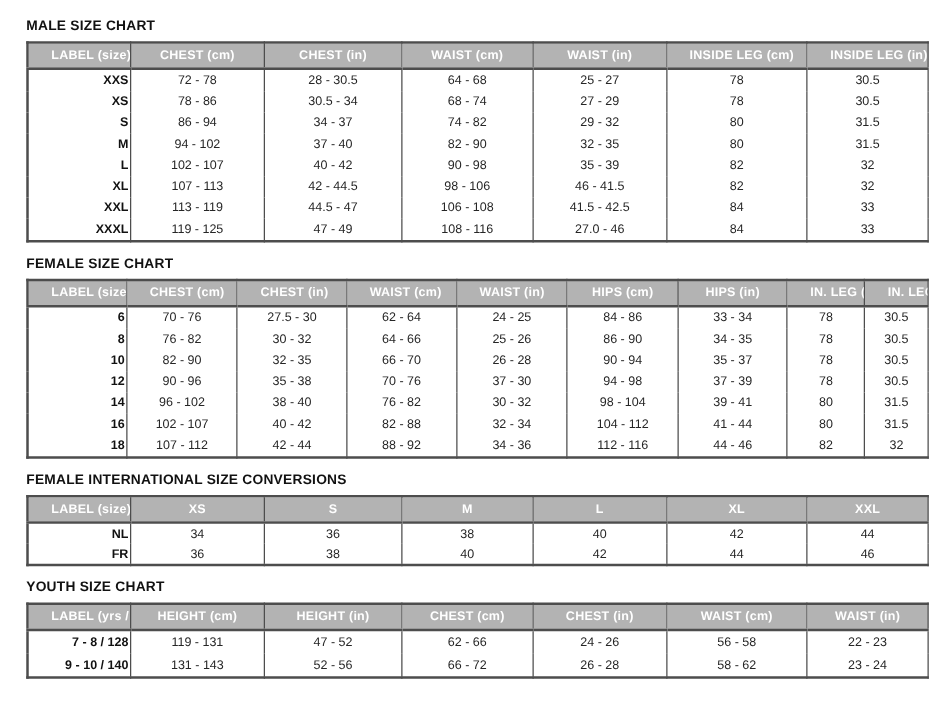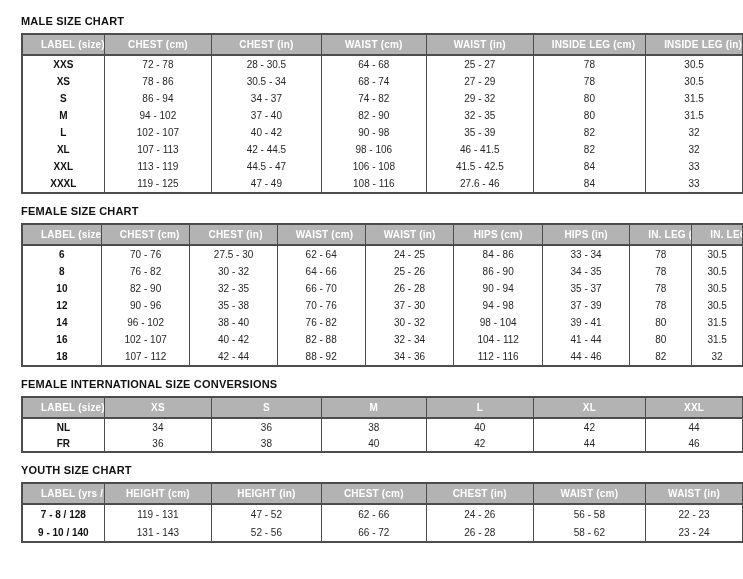--- a/index.html
+++ b/index.html
@@ -65,6 +65,7 @@
   table.size-table td.row-label {
     font-weight: 700;
     color: #111111;
+    text-align: right;
   }
   table.t-conv td { height: 16px; }
   table.t-youth td { height: 18px; }

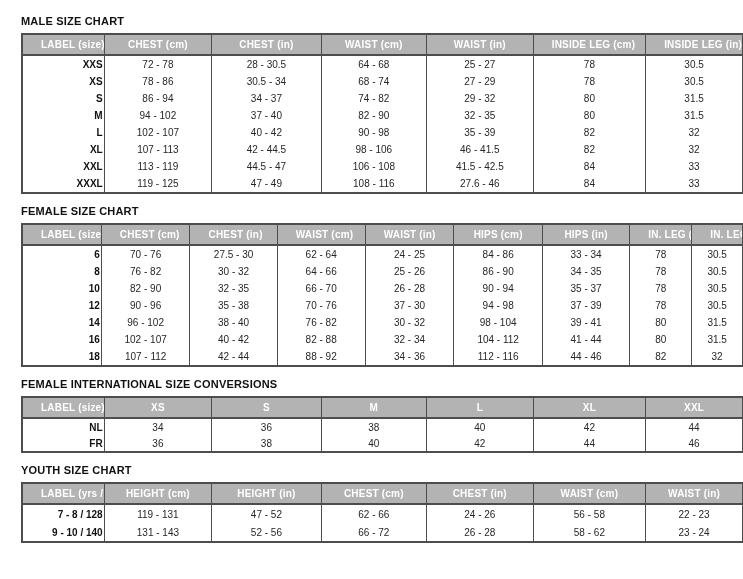--- a/index.html
+++ b/index.html
@@ -167,7 +167,7 @@
             <td>119 - 125</td>
             <td>47 - 49</td>
             <td>108 - 116</td>
-            <td>27.6 - 46</td>
+            <td>27.0 - 46</td>
             <td>84</td>
             <td>33</td>
           </tr>

